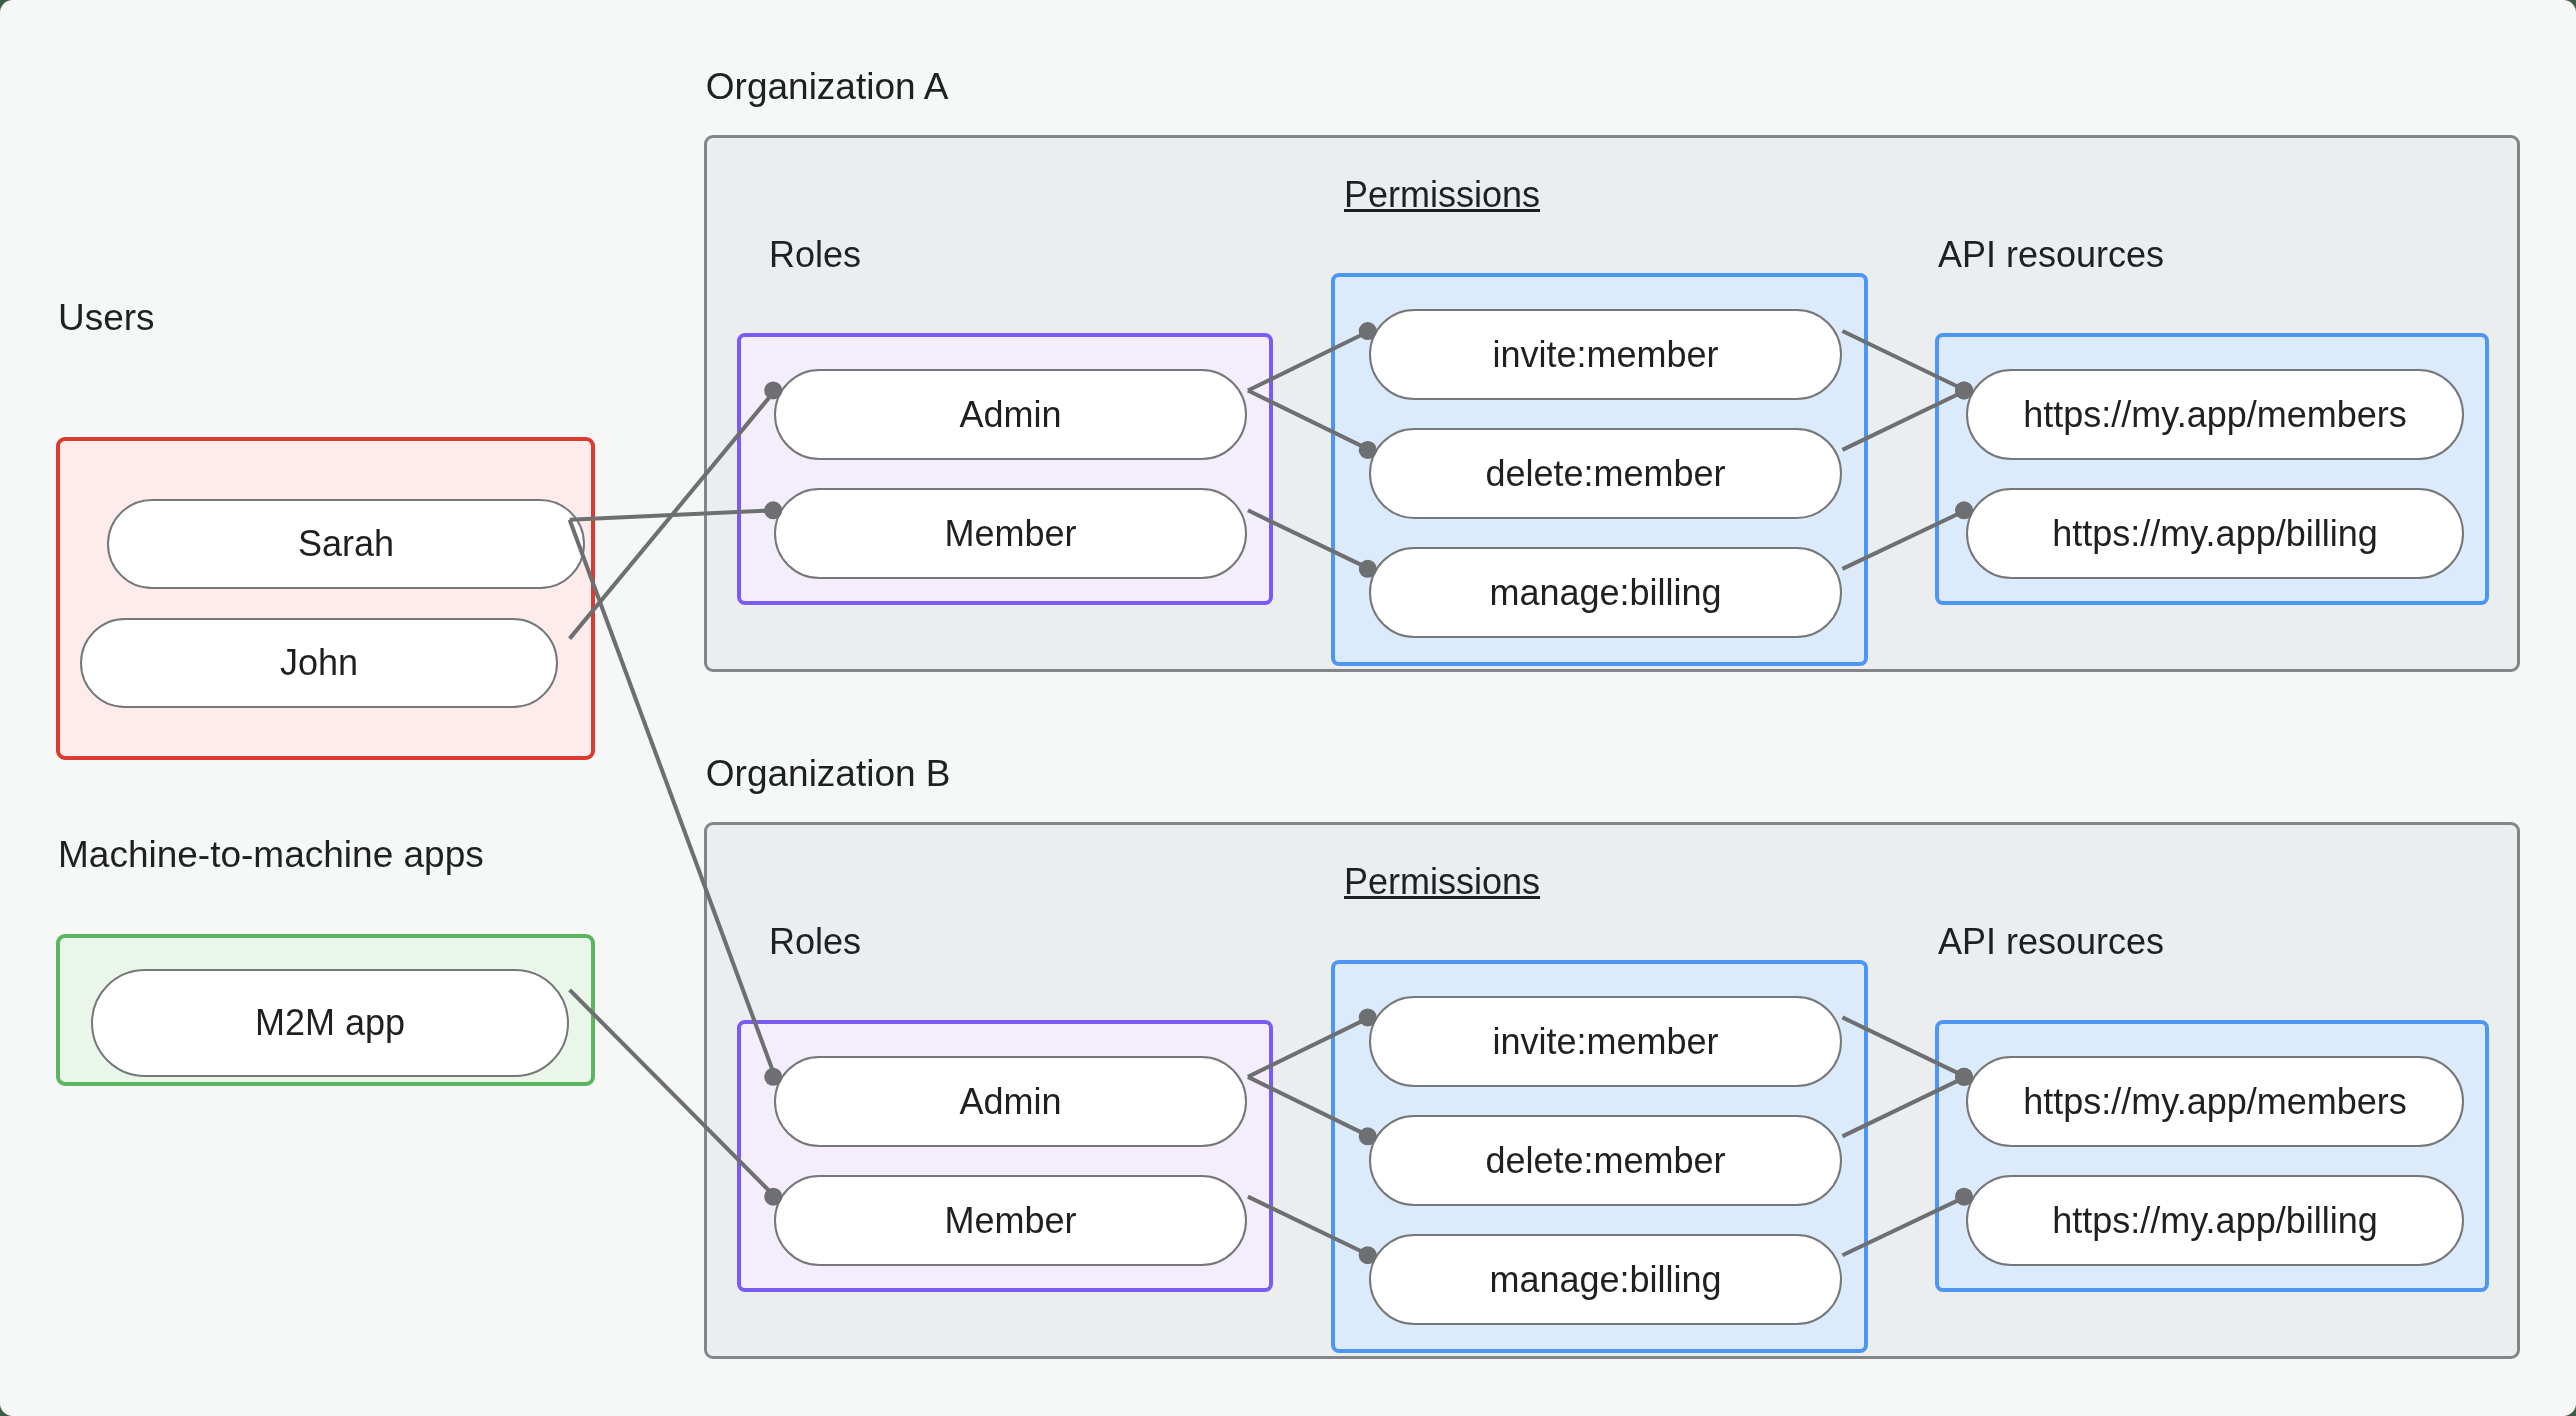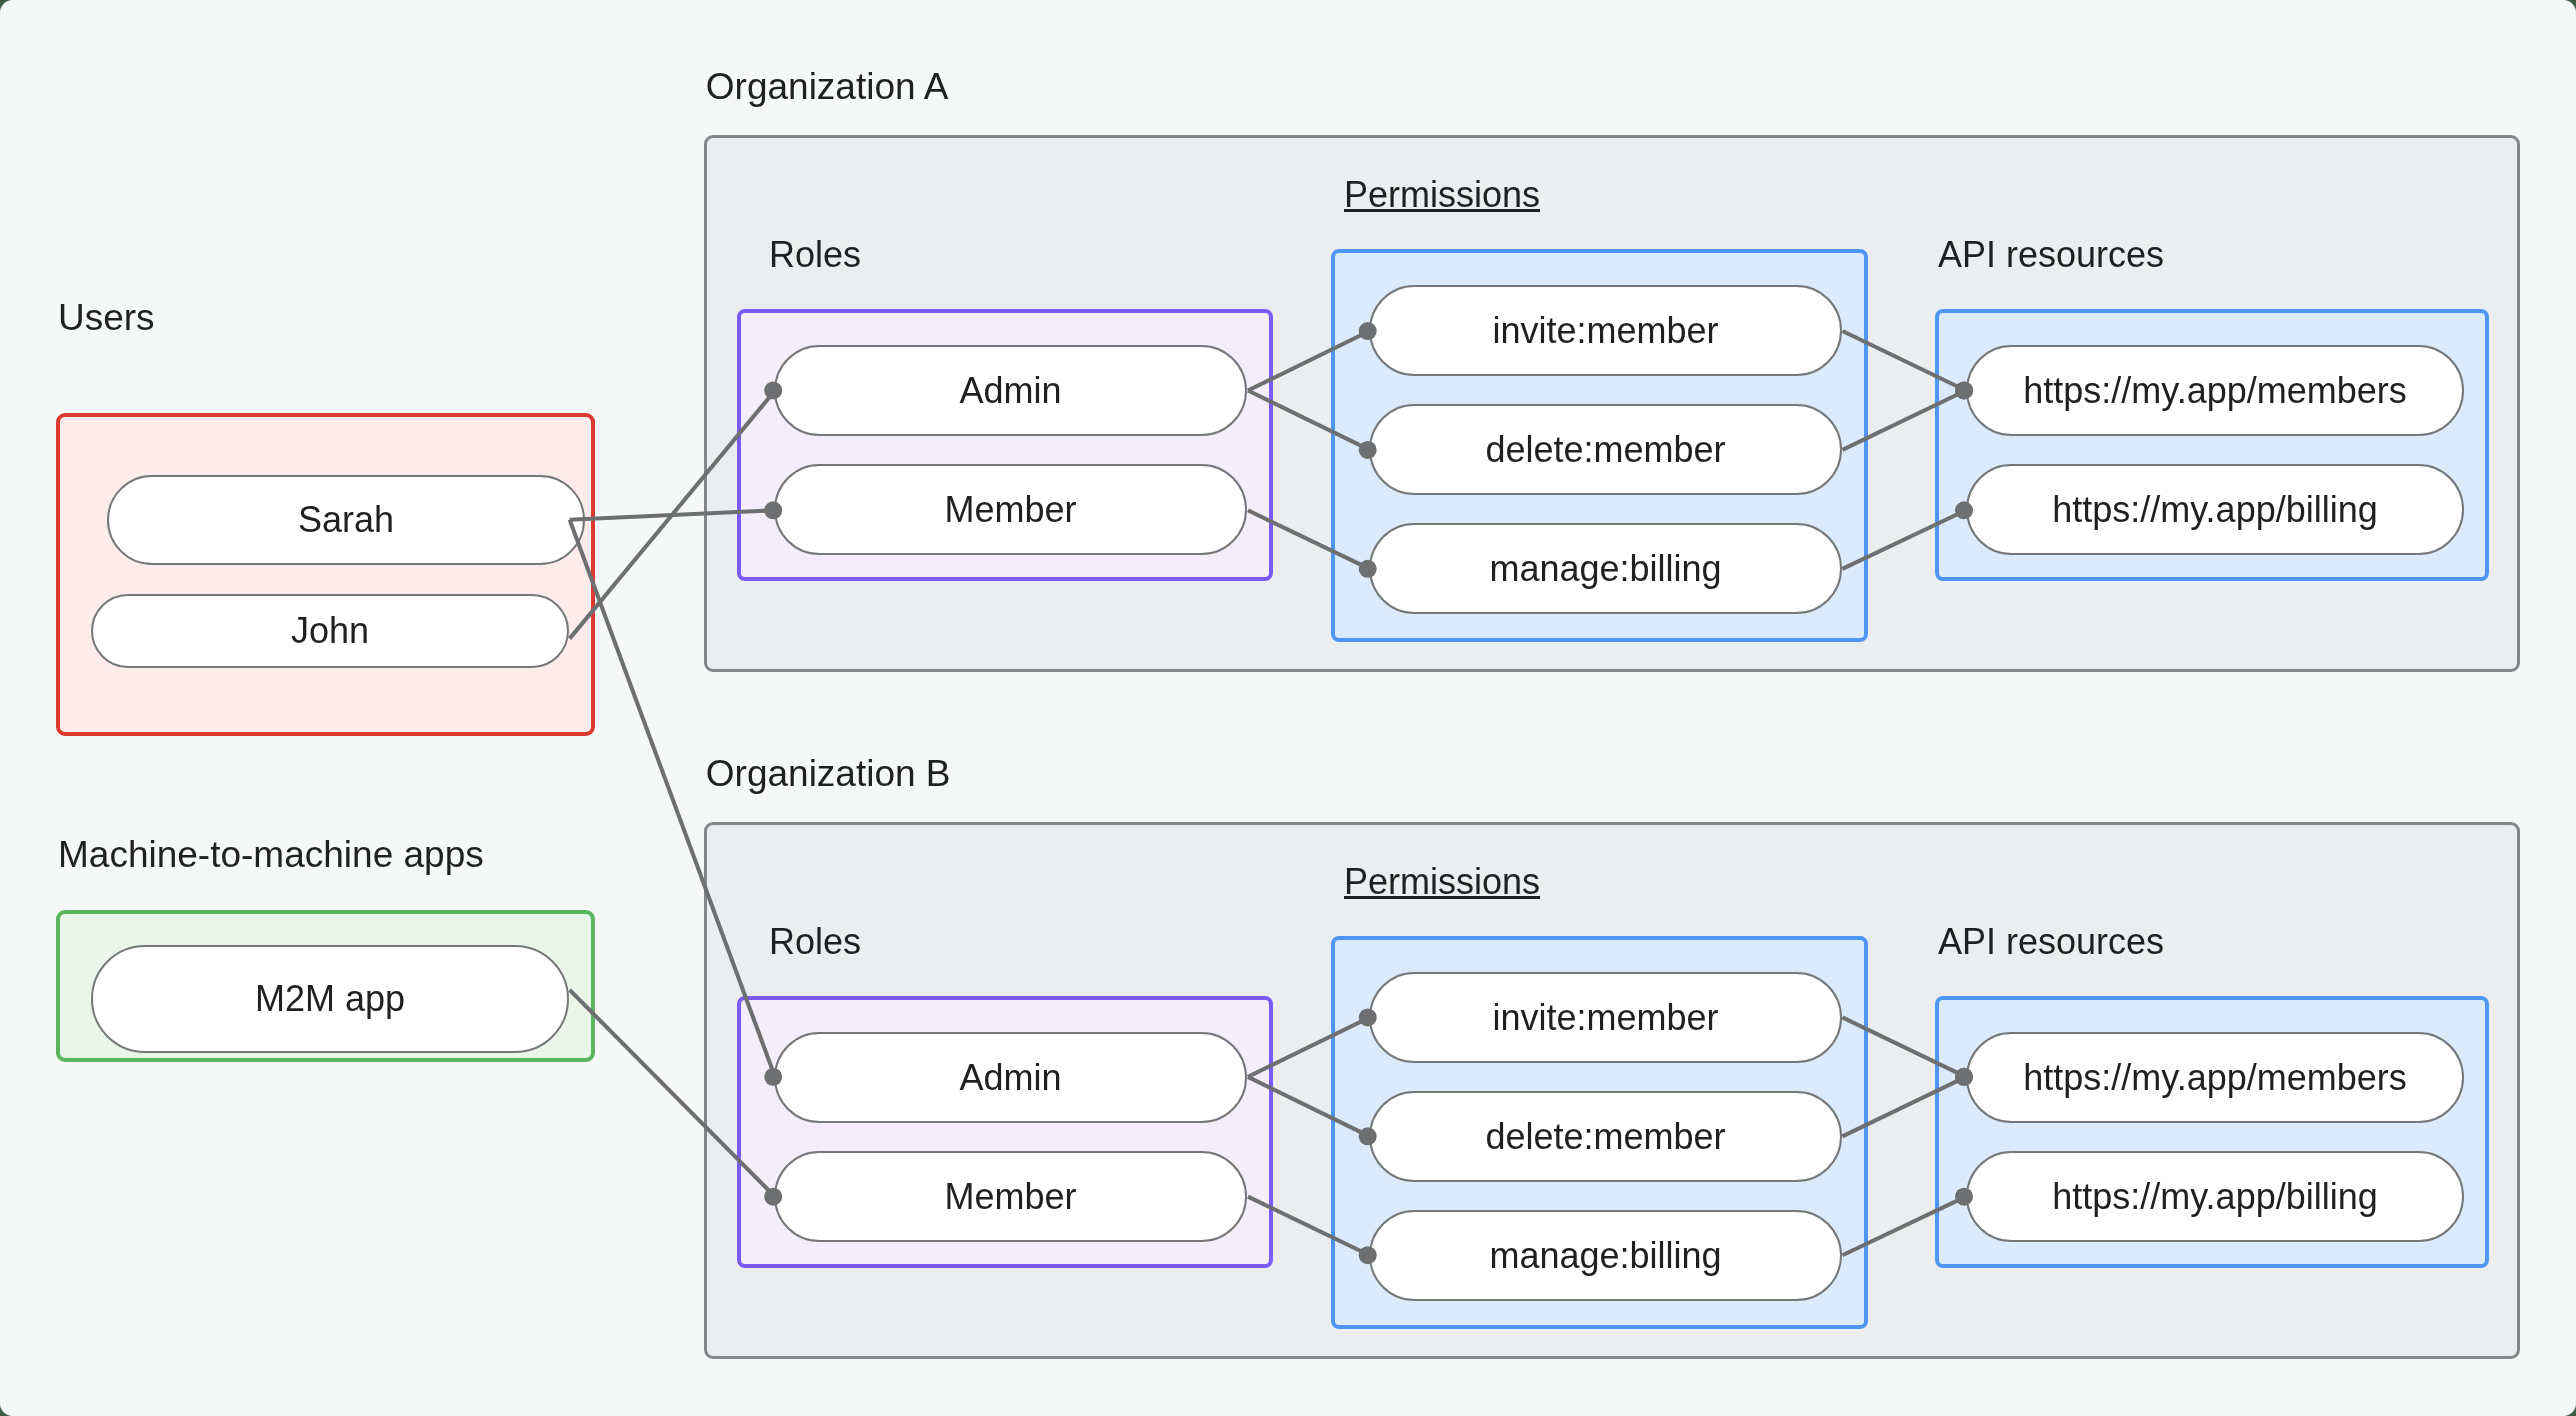--- a/index.html
+++ b/index.html
@@ -29,7 +29,7 @@
     color: var(--text, #1e2022);
     white-space: nowrap;
   }
-  .box { position: absolute; box-sizing: border-box; border-radius: 9px; }
+  .box { position: absolute; box-sizing: border-box; border-radius: 9px; margin-top: 24px; }
   .users-box   { left: 56px;  top: 413px;  width: 539px;  height: 323px;
                  background: var(--users-fill);  border: 4.5px solid var(--users-border); }
   .m2m-box     { left: 56px;  top: 910px; width: 539px;  height: 152px;

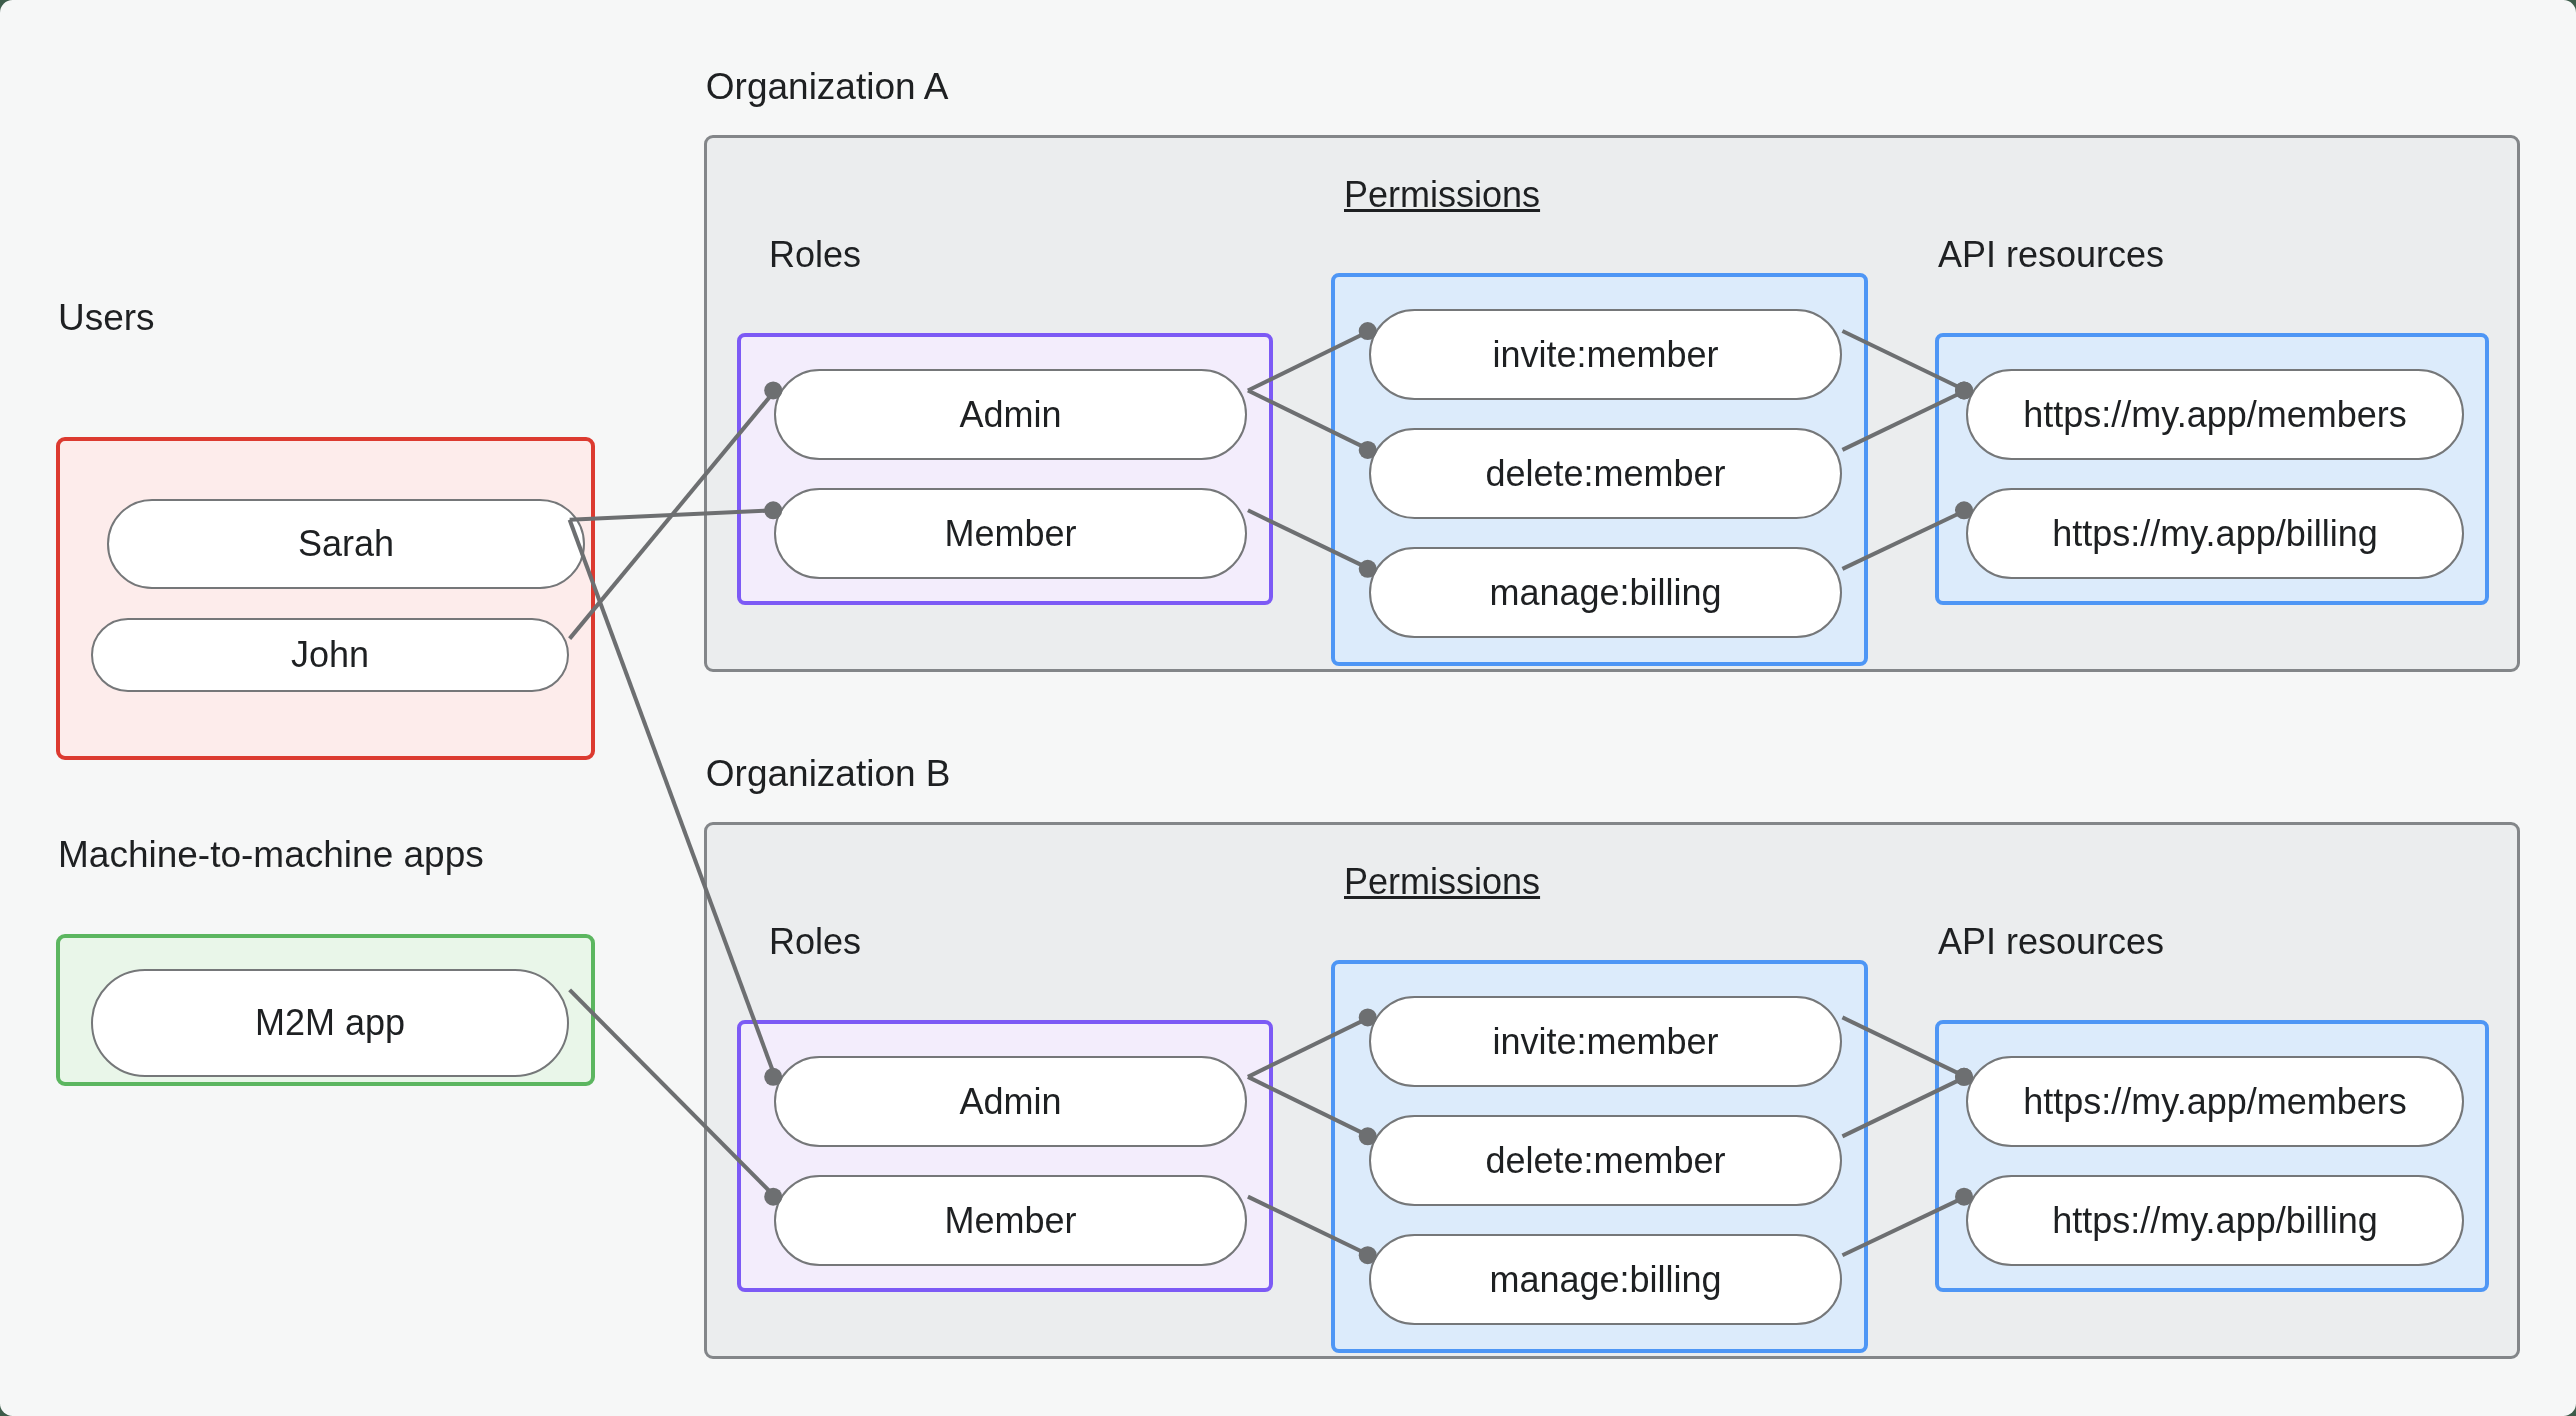--- a/index.html
+++ b/index.html
@@ -64,7 +64,7 @@
   }
   
   .pill.u1 { left: 47px; top: 58px;  width: 478px; height: 90px; }
-  .pill.u2 { left: 31px; top: 177px; width: 478px; height: 74px; }
+  .pill.u2 { left: 20px; top: 177px; width: 478px; height: 90px; }
   .pill.g1 { left: 31px; top: 31px;  width: 478px; height: 108px; }
   
   .pill.r1 { left: 33px; top: 32px;  width: 473px; height: 91px; }

